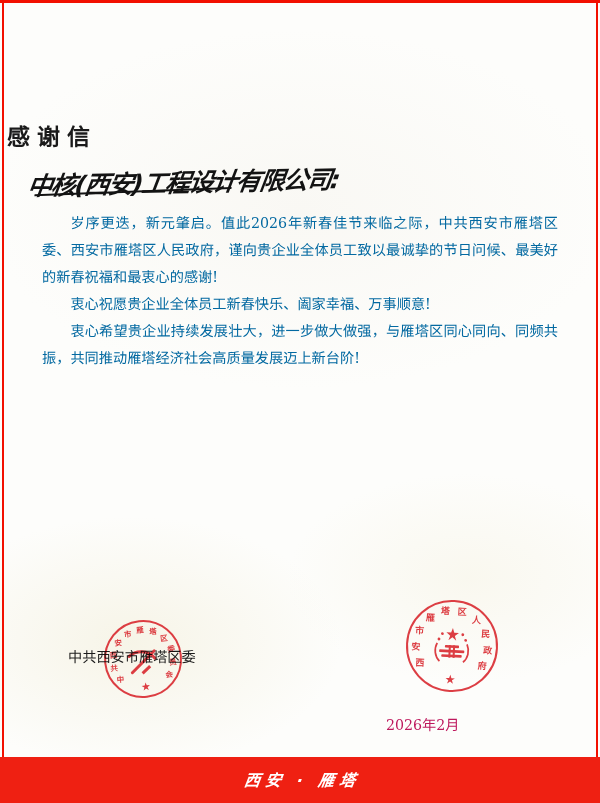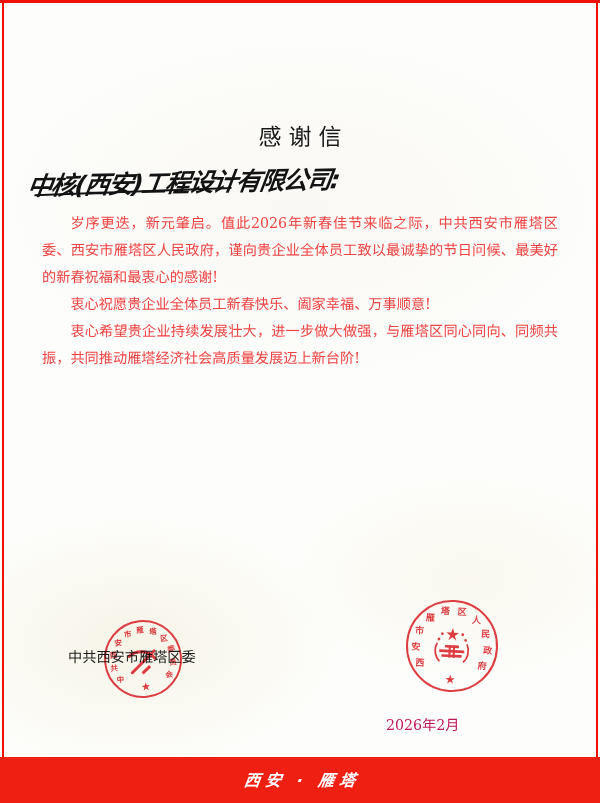--- a/index.html
+++ b/index.html
@@ -57,10 +57,10 @@
     left: 0;
     top: 118px;
     width: 600px;
-    text-align: center;
+    text-align: left;
     font-family: "DejaVu Serif", "Liberation Serif", serif;
     font-size: 23px;
-    font-weight: normal;
+    font-weight: bold;
     letter-spacing: 7px;
     text-indent: 7px;
     color: #1a1a1a;

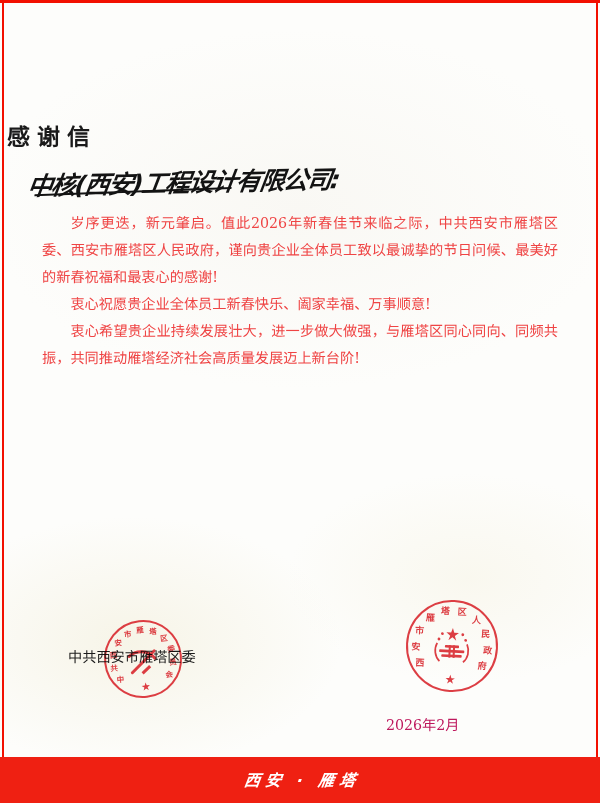--- a/index.html
+++ b/index.html
@@ -100,7 +100,7 @@
     font-family: "DejaVu Serif", "Liberation Serif", serif;
     font-size: 14.2px;
     line-height: 27px;
-    color: #ef4444;
+    color: #0369a1;
     text-align: justify;
     text-justify: inter-ideograph;
   }

